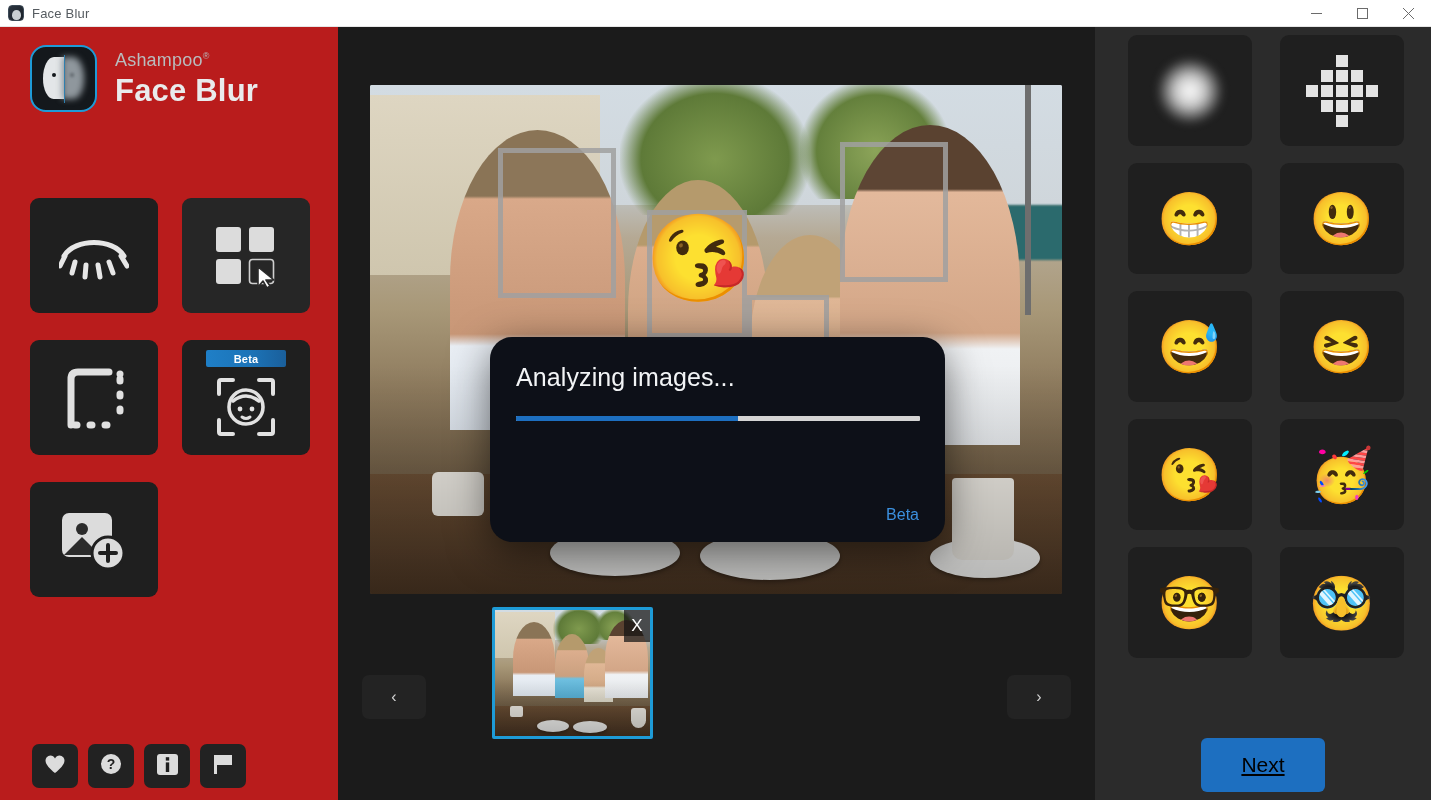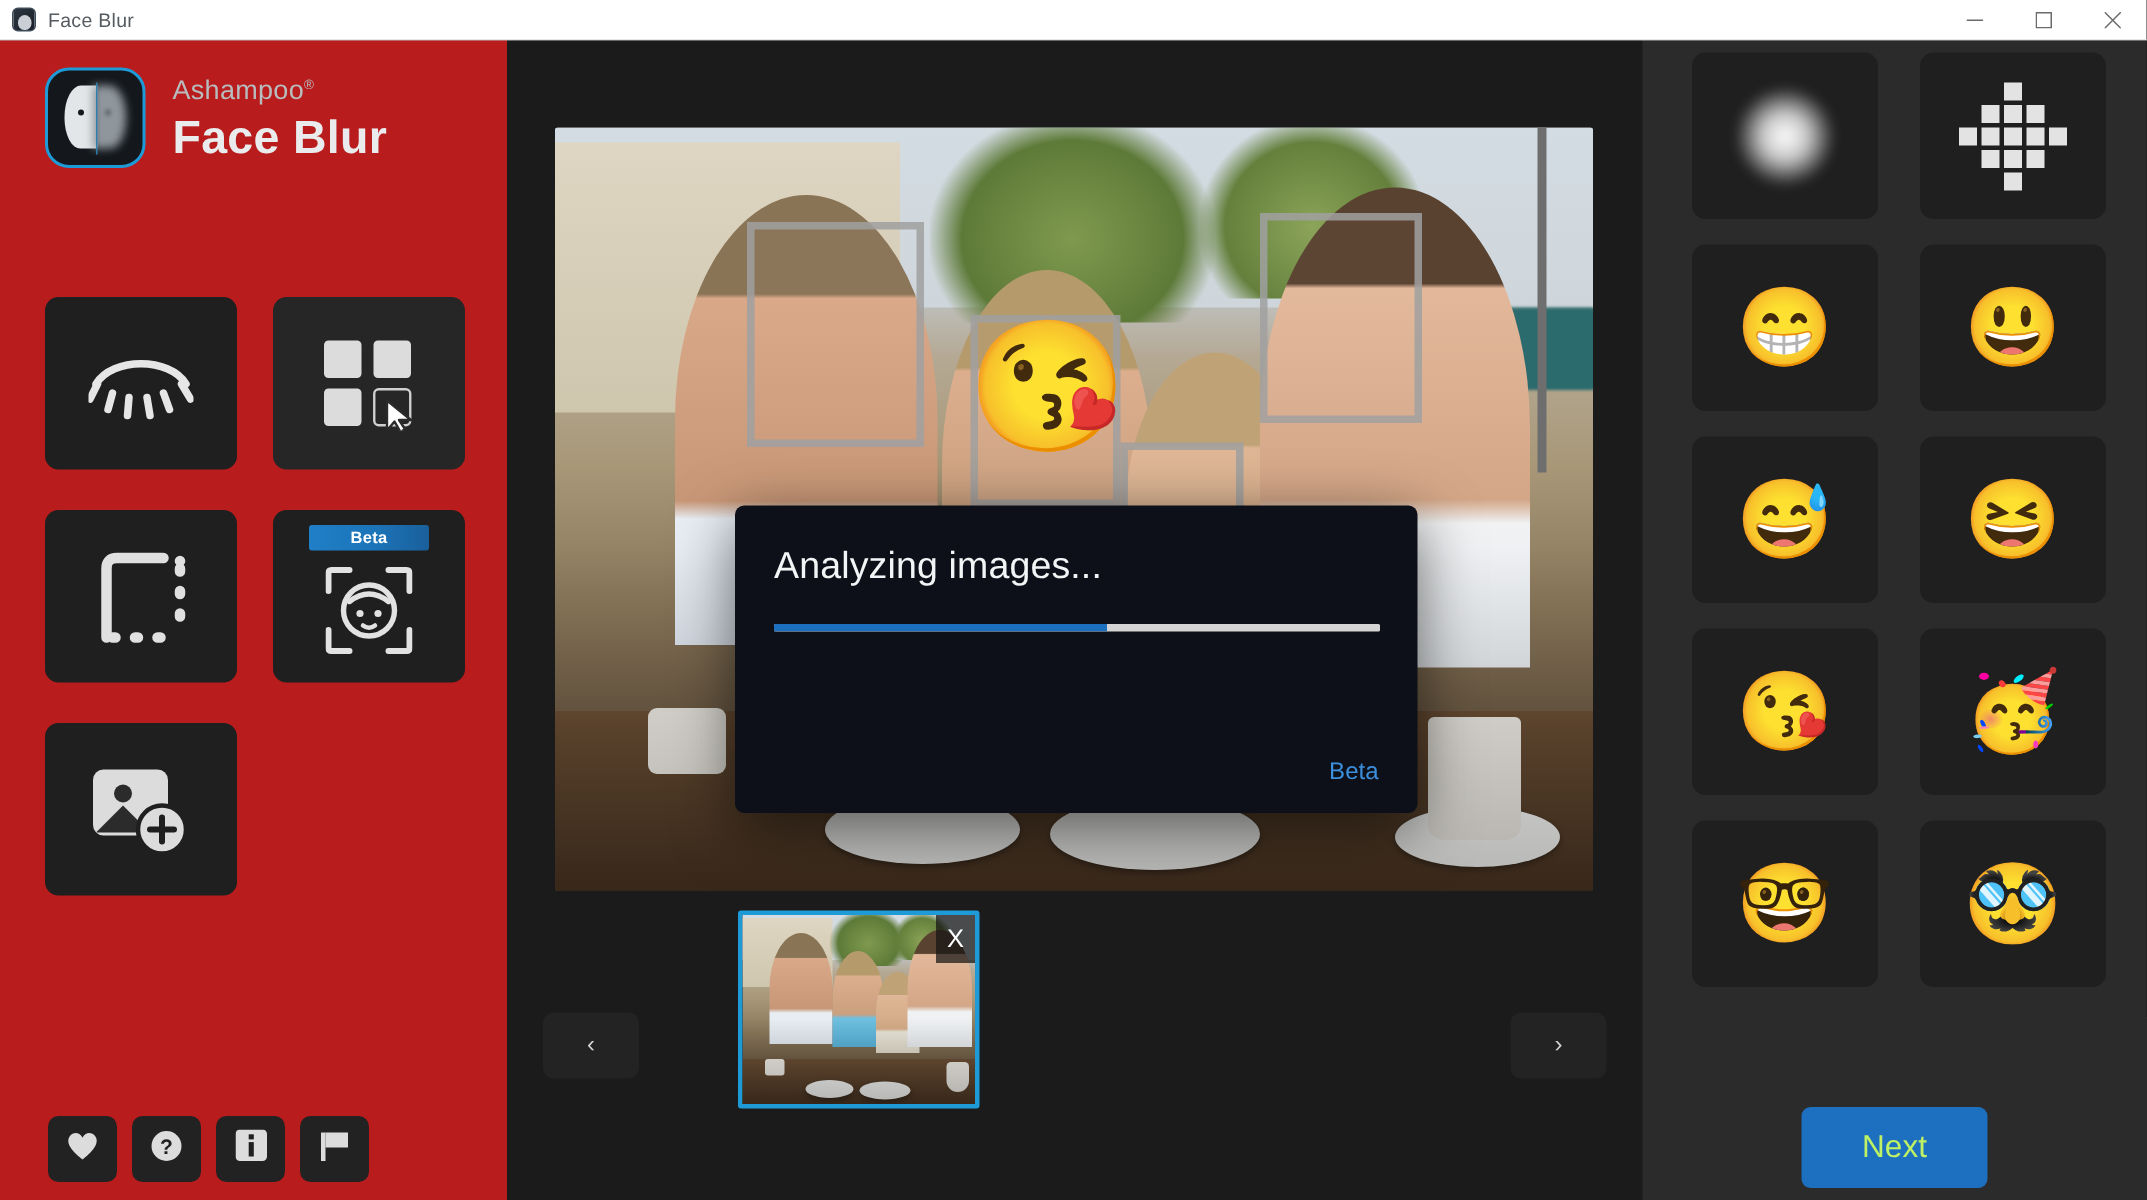--- a/index.html
+++ b/index.html
@@ -186,7 +186,7 @@
   .modal {
     position: absolute; left: 120px; top: 252px;
     width: 455px; height: 205px;
-    background: #0d1018; border-radius: 6px;
+    background: #0d1018; border-radius: 22px;
     box-shadow: 0 10px 40px rgba(0,0,0,.55);
     padding: 26px 26px 0 26px;
   }

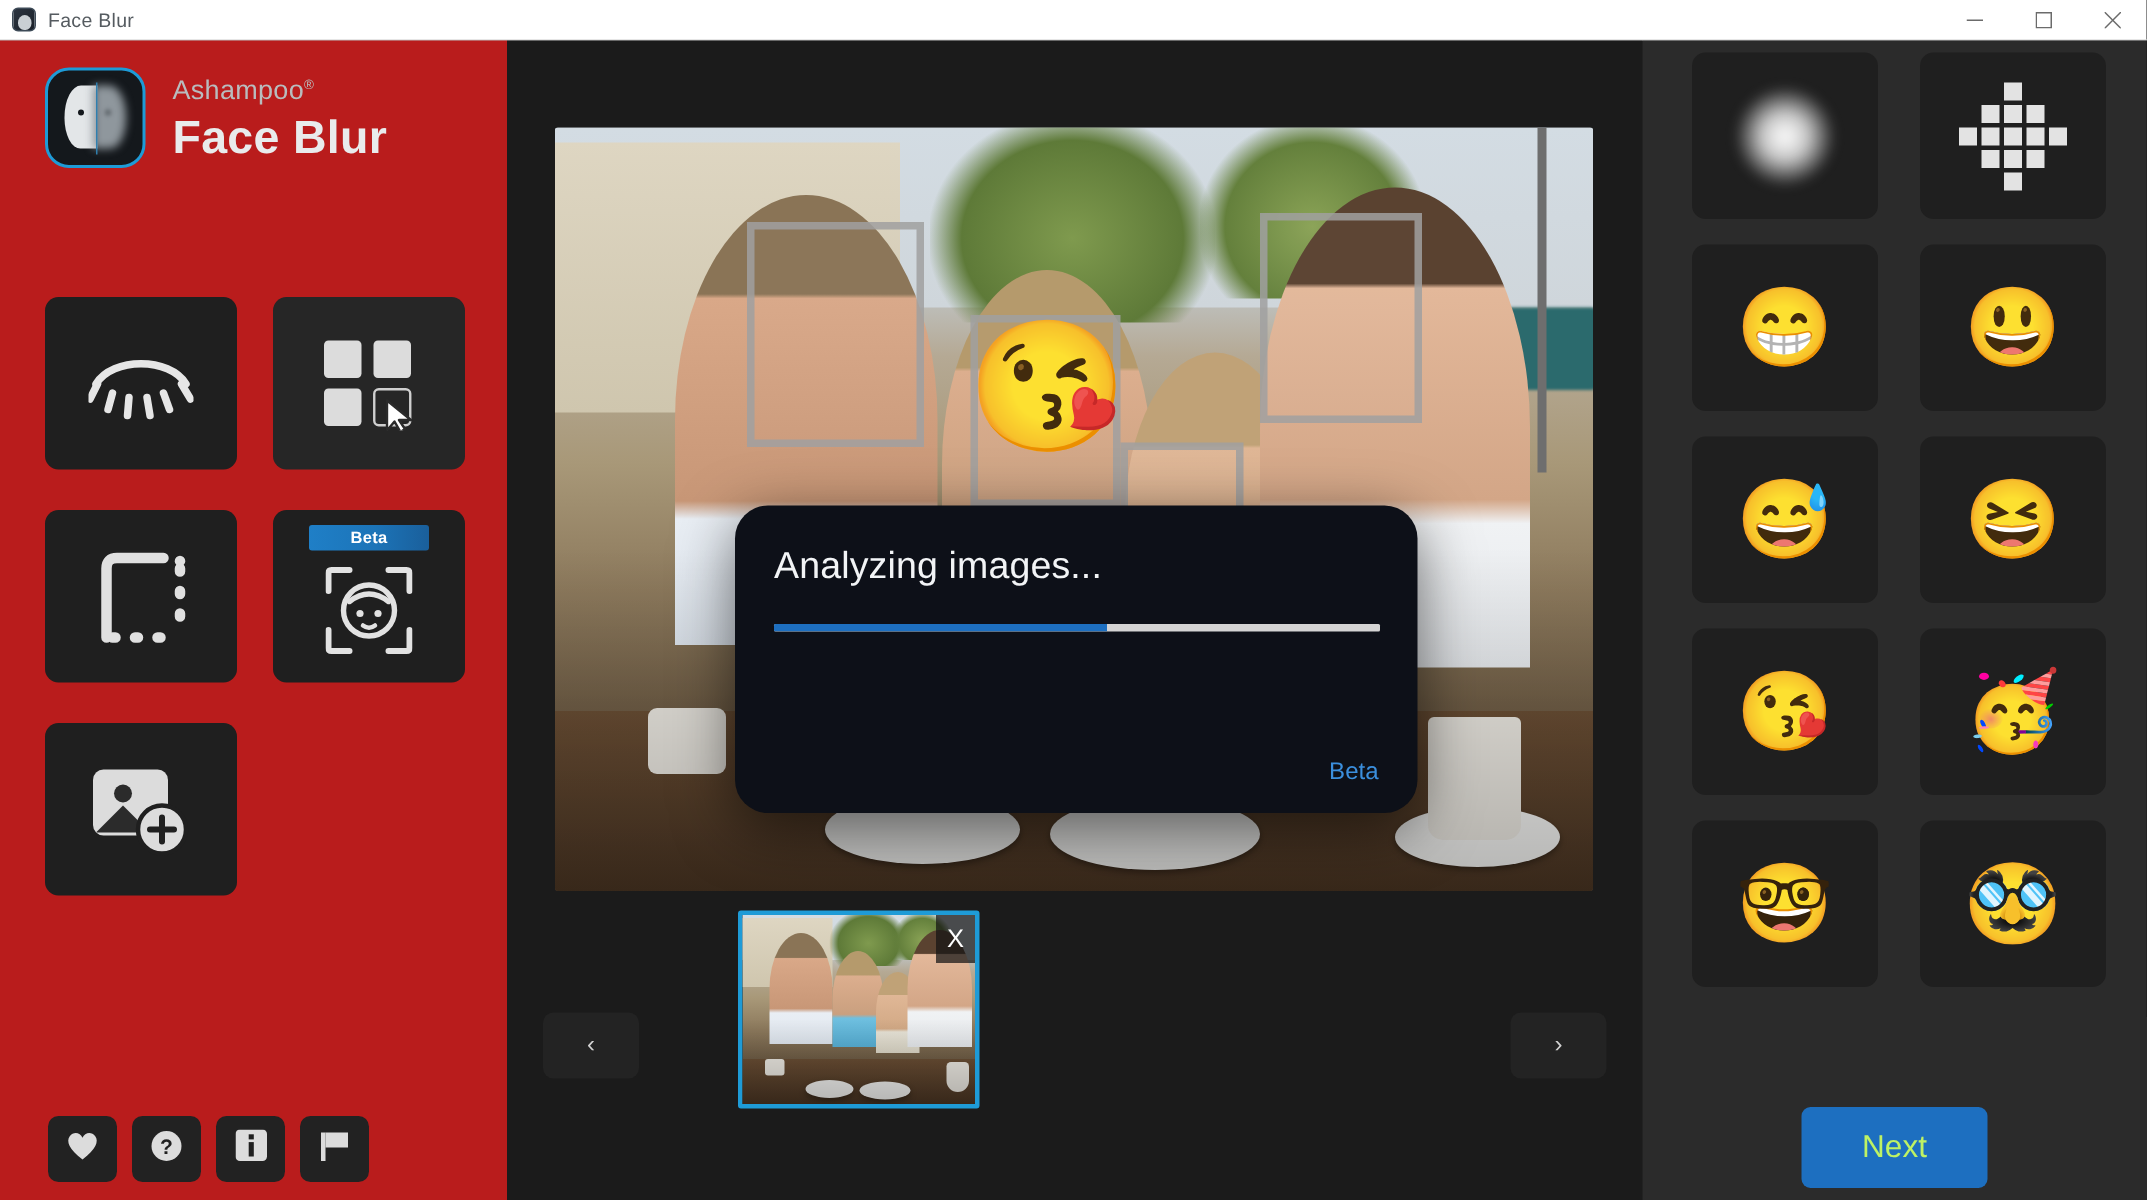--- a/index.html
+++ b/index.html
@@ -264,7 +264,7 @@
     font-family: "Liberation Sans", sans-serif;
   }
   .btn-back { background: #2f2f2f; color: #9e9e9e; }
-  .btn-next { background: #1d6fc0; color: #bef264; }
+  .btn-next { background: #1d6fc0; color: #000000; text-decoration: underline; }
 </style>
 </head>
 <body>

